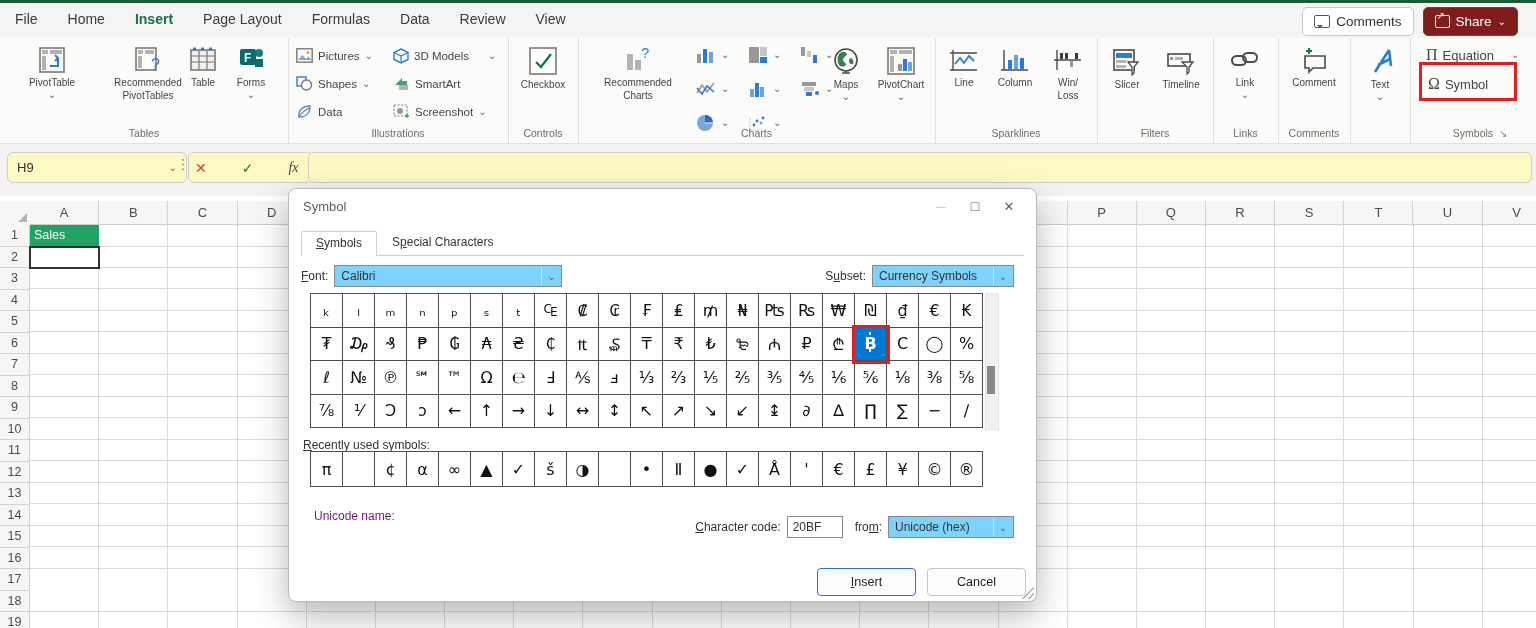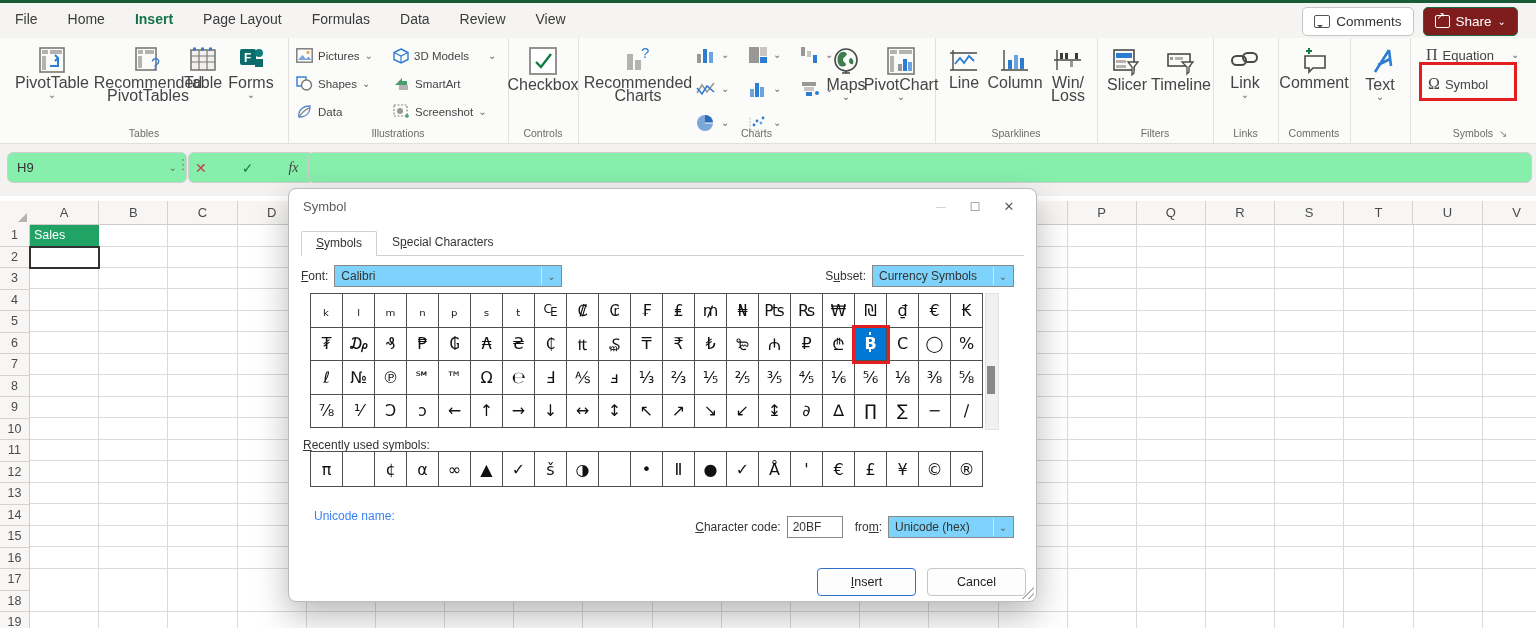--- a/index.html
+++ b/index.html
@@ -25,7 +25,7 @@
   .rg{position:absolute;top:0;height:105px;border-right:1px solid #e3e1df;}
   .rlabel{position:absolute;bottom:4px;left:0;right:0;text-align:center;font-size:10.5px;color:#6d6b68;}
   .bigbtn{position:absolute;display:flex;flex-direction:column;align-items:center;gap:2px;cursor:pointer;text-align:center;}
-  .bigbtn .lbl{font-size:16px;color:#444;line-height:13px;}
+  .bigbtn .lbl{font-size:10px;color:#444;line-height:13px;}
   .smallbtn{position:absolute;display:flex;align-items:center;gap:5px;font-size:11.5px;color:#444;cursor:pointer;}
   .cv{color:#6d6b68;font-size:10px;line-height:8px;}
   .cv::after{content:"⌄";}

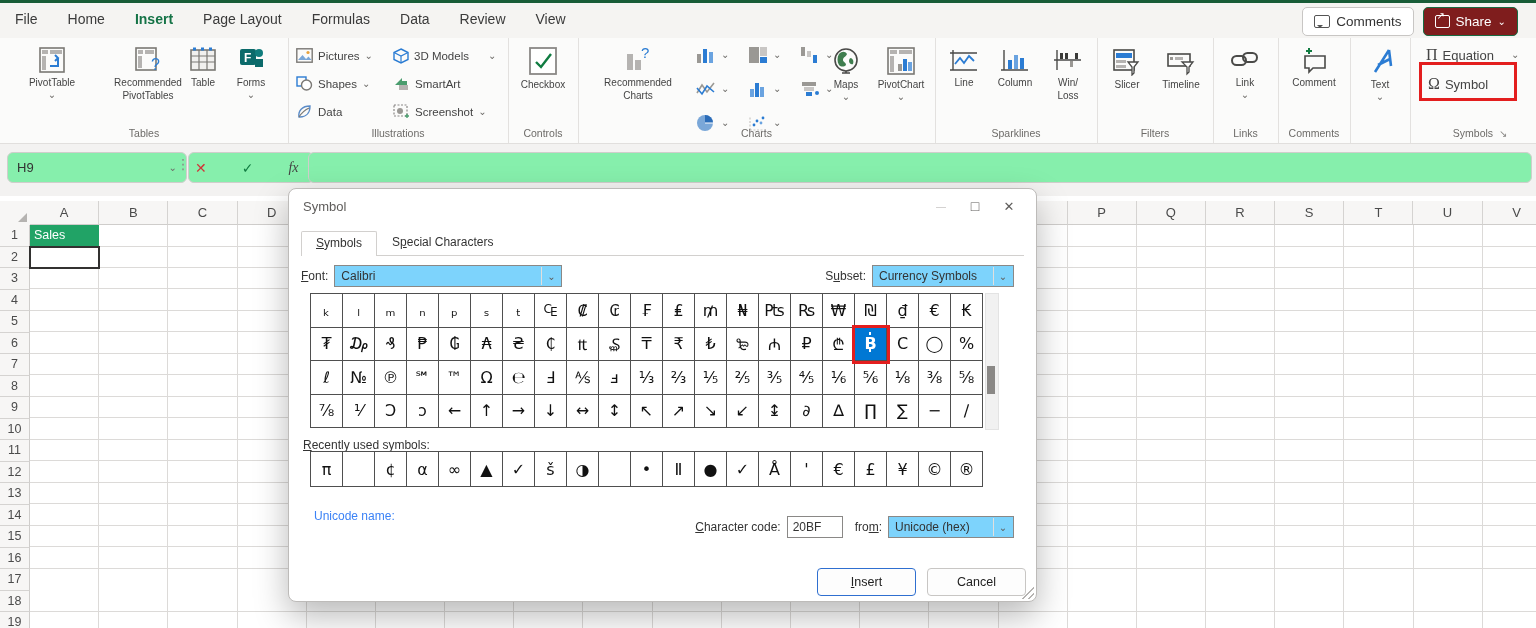--- a/index.html
+++ b/index.html
@@ -36,7 +36,7 @@
   #symbolredbox{position:absolute;left:1419px;top:24px;width:92px;height:33px;border:3px solid #e31e1e;z-index:5;pointer-events:none;}
   
   #fbar{position:absolute;left:0;top:144px;width:100%;height:52px;background:#f3f2f1;}
-  .fbox{position:absolute;top:8px;height:29px;background:#86efac;border:1px solid #d0cecc;border-radius:6px;display:flex;align-items:center;gap:35px;}
+  .fbox{position:absolute;top:8px;height:29px;background:#fef9c3;border:1px solid #d0cecc;border-radius:6px;display:flex;align-items:center;gap:35px;}
   #namebox{left:7px;width:160px;font-size:13px;padding:0 9px;justify-content:space-between;}
   #fdots{position:absolute;left:176px;top:12px;color:#8a8886;font-size:14px;}
   #fdots::after{content:"⋮";}

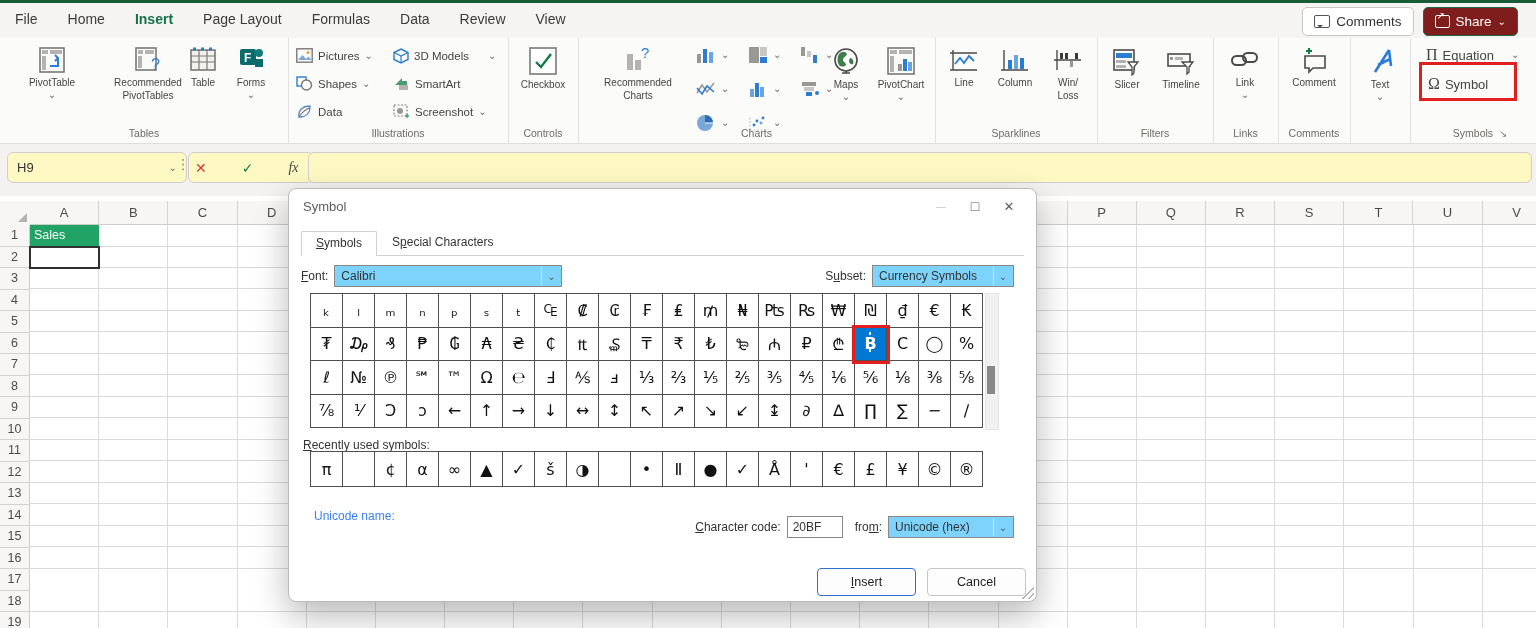--- a/index.html
+++ b/index.html
@@ -95,7 +95,7 @@
              border-top:1px solid #4f4f4f;border-left:1px solid #4f4f4f;}
   .rc{width:32px;height:35px;box-sizing:border-box;border-right:1px solid #4f4f4f;border-bottom:1px solid #4f4f4f;
       display:flex;align-items:center;justify-content:center;font-size:16px;font-family:"DejaVu Sans",sans-serif;color:#111;cursor:pointer;}
-  #uniname{position:absolute;left:25px;top:320px;color:#3b82f6;}
+  #uniname{position:absolute;left:25px;top:320px;color:#701a75;}
   #ccrow{position:absolute;right:22px;top:327px;display:flex;align-items:center;gap:6px;}
   #ccinput{width:56px;height:22px;border:1px solid #8a8886;font-size:12px;padding:0 5px;box-sizing:border-box;
            font-family:"Liberation Sans",sans-serif;color:#333;}

